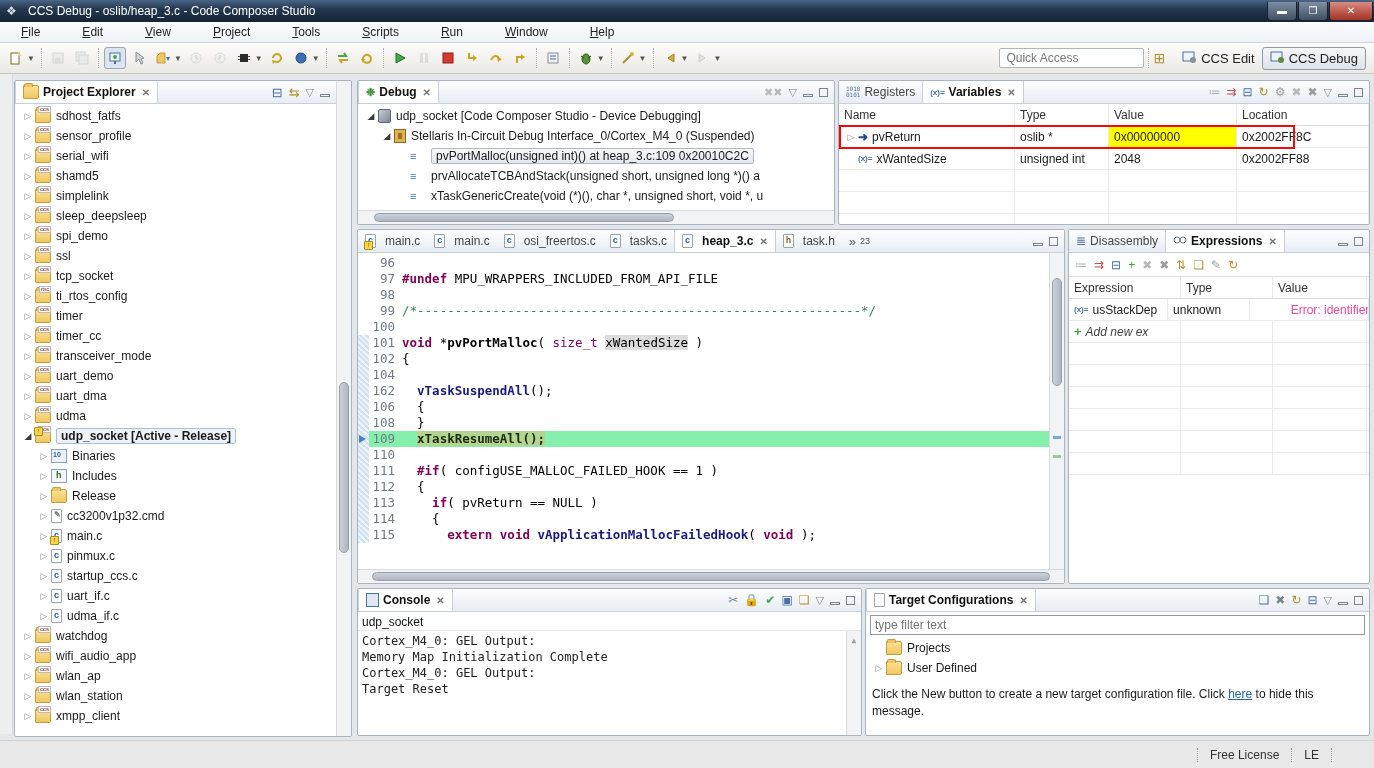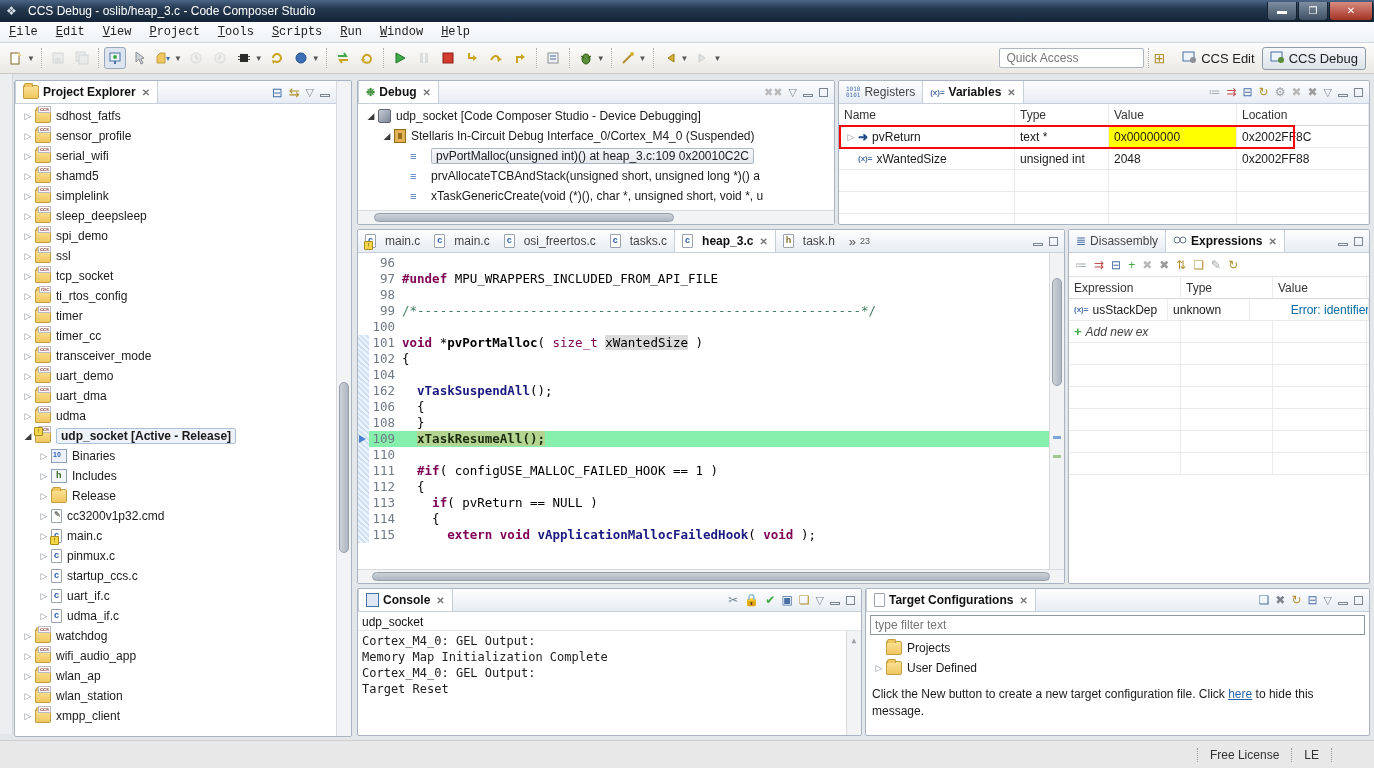--- a/index.html
+++ b/index.html
@@ -14,7 +14,7 @@
   .win-btn.close { width:44px; background:linear-gradient(180deg,#d98b80,#a33325); }
   .menubar { position:absolute; left:0; top:22px; width:1374px; height:21px; background:linear-gradient(#fafcfe,#eef2f7);
     border-bottom:1px solid #d0d7e0; display:flex; align-items:center; font-size:12px; color:#222; }
-  .menu-item { padding:2px 9px;font-family:Liberation Mono, monospace; }
+  .menu-item { padding:2px 21px; }
   .menu-item:first-letter { text-decoration:underline; }
   .toolbar { position:absolute; left:0; top:43px; width:1374px; height:31px; background:linear-gradient(#fcfcfb,#ebe9e4);
     border-bottom:1px solid #c9c7c2; display:flex; align-items:center; padding-left:4px; }

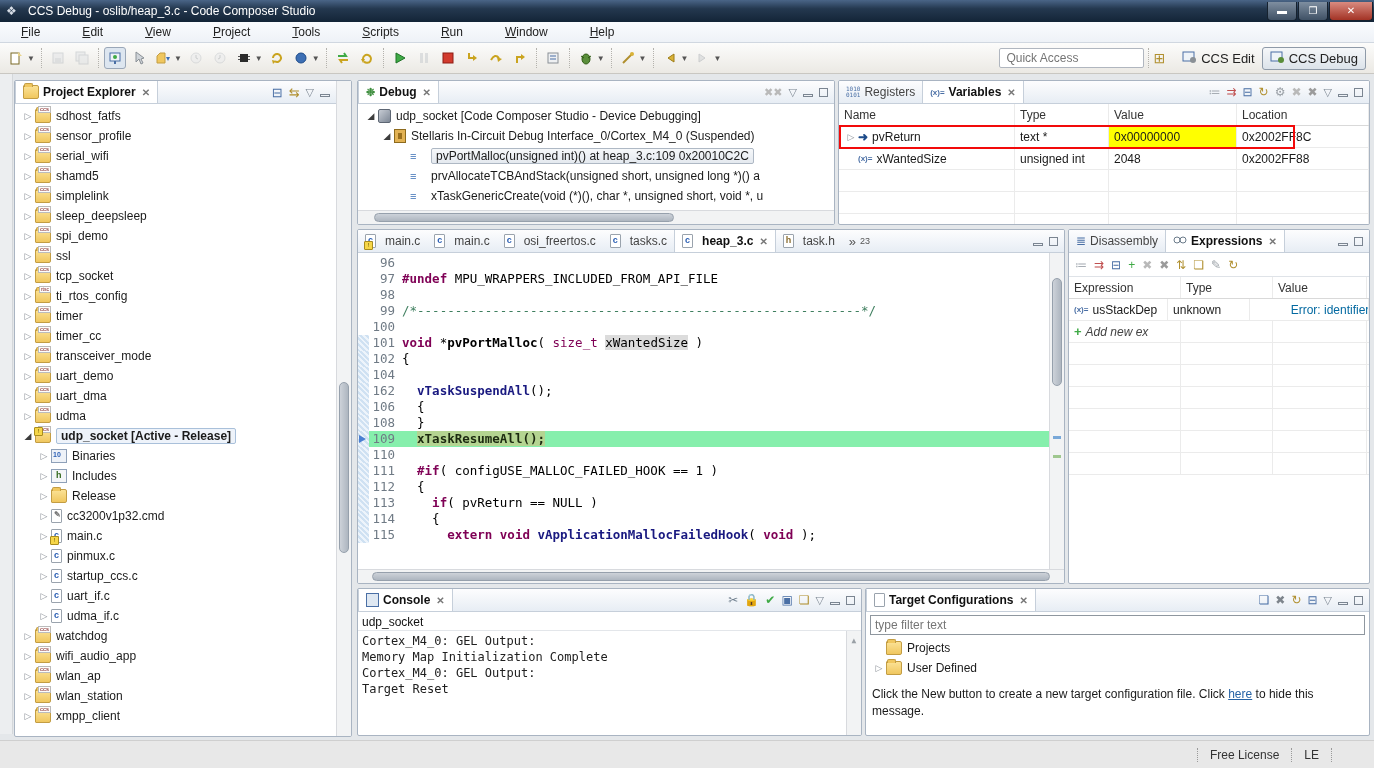--- a/index.html
+++ b/index.html
@@ -577,7 +577,7 @@
           <span style="color: rgb(29, 75, 138); font-weight: bold; margin: 0px 4px 0px 0px;">➜</span>
           <span>pvReturn</span>
         </div>
-        <div class="gcell" style="width: 94px;">text *</div>
+        <div class="gcell" style="width: 94px;">oslib *</div>
         <div class="gcell hl-yellow" style="width: 128px;">0x00000000</div>
         <div class="gcell" style="width: 132px;">0x2002FF8C</div>
       </div>

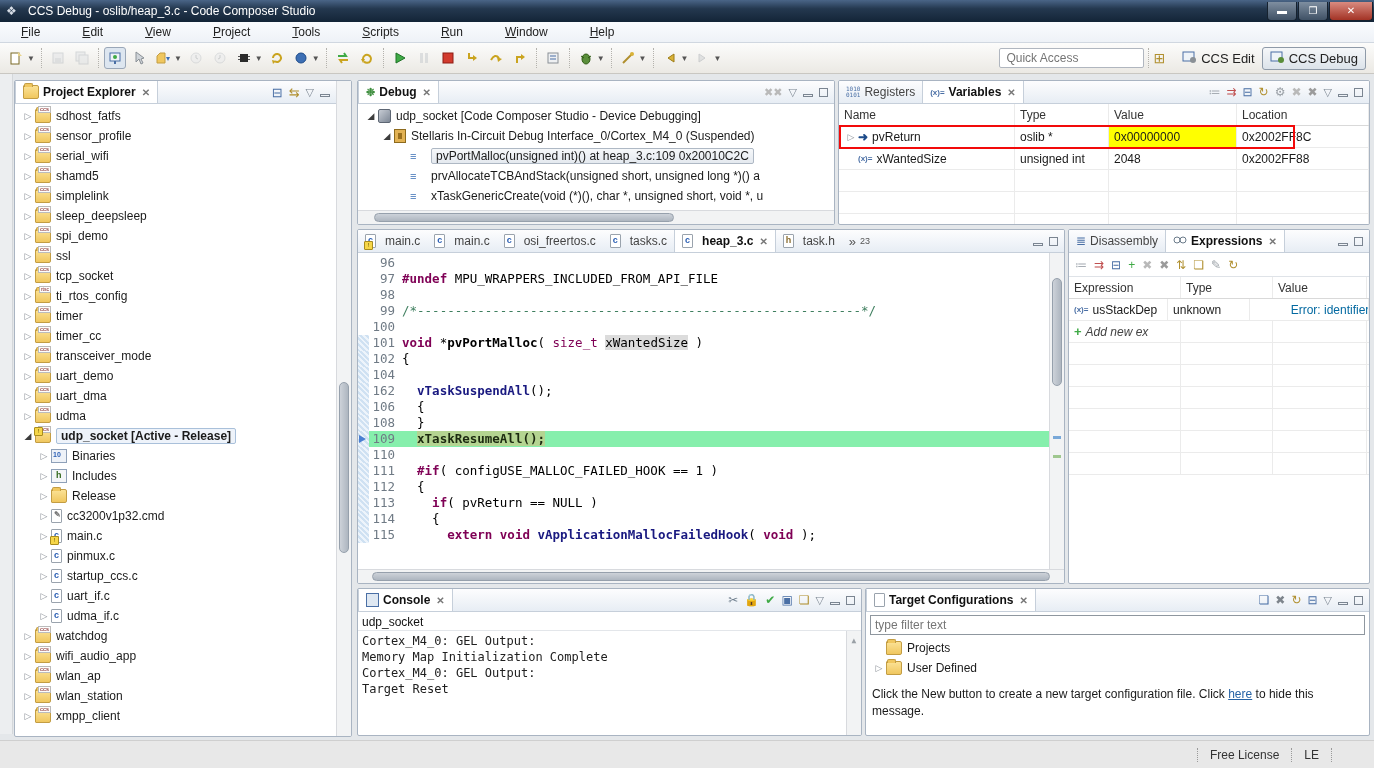--- a/index.html
+++ b/index.html
@@ -71,7 +71,7 @@
   .grow { display:flex; height:22px; border-bottom:1px solid #ebebeb; align-items:center; }
   .grow.hdr { border-bottom:1px solid #d9d9d9; color:#333; }
   .gcell { padding:0 5px; height:100%; display:flex; align-items:center; border-right:1px solid #ebebeb; overflow:hidden; white-space:nowrap; }
-  .err { color:#0369a1;margin-left:36px; }
+  .err { color:#ec4899;margin-left:36px; }
   .etabs { height:23px; flex:none; background:linear-gradient(#fdfdfe,#e7edf4); border-bottom:1px solid #c6cfda; display:flex; align-items:stretch; font-size:12px; }
   .ebody { flex:1; display:flex; position:relative; overflow:hidden; background:#fff; }
   .gutter-wrap { flex:1; overflow:hidden; font-family:"DejaVu Sans Mono","Liberation Mono",monospace; font-size:12.5px; line-height:16px; }

